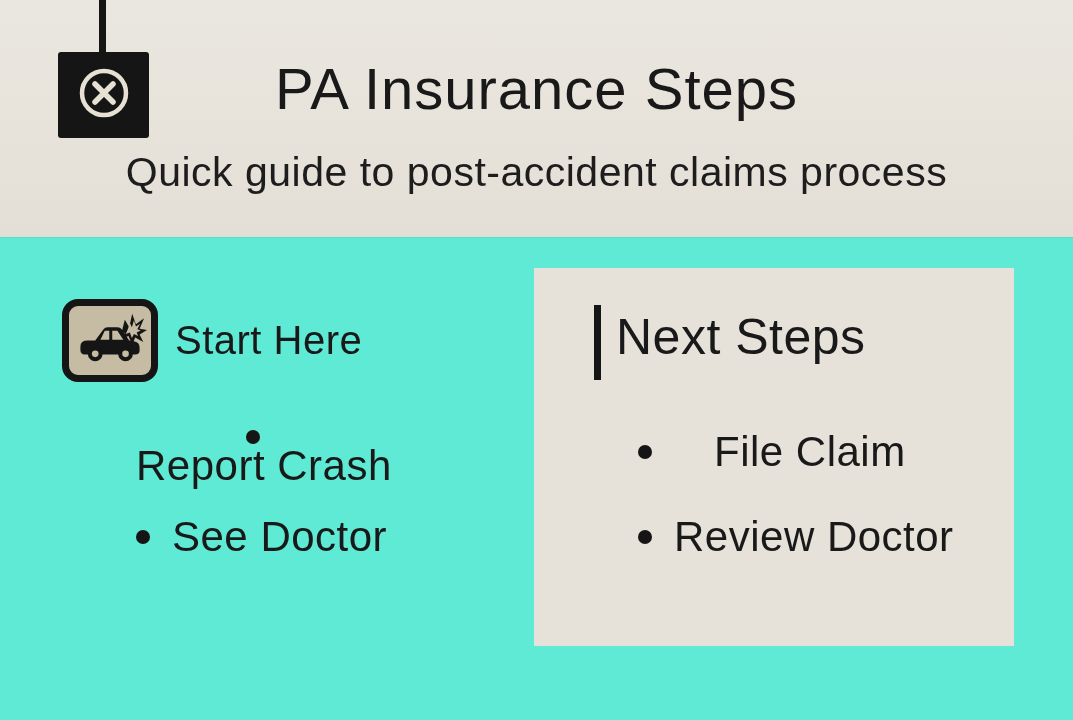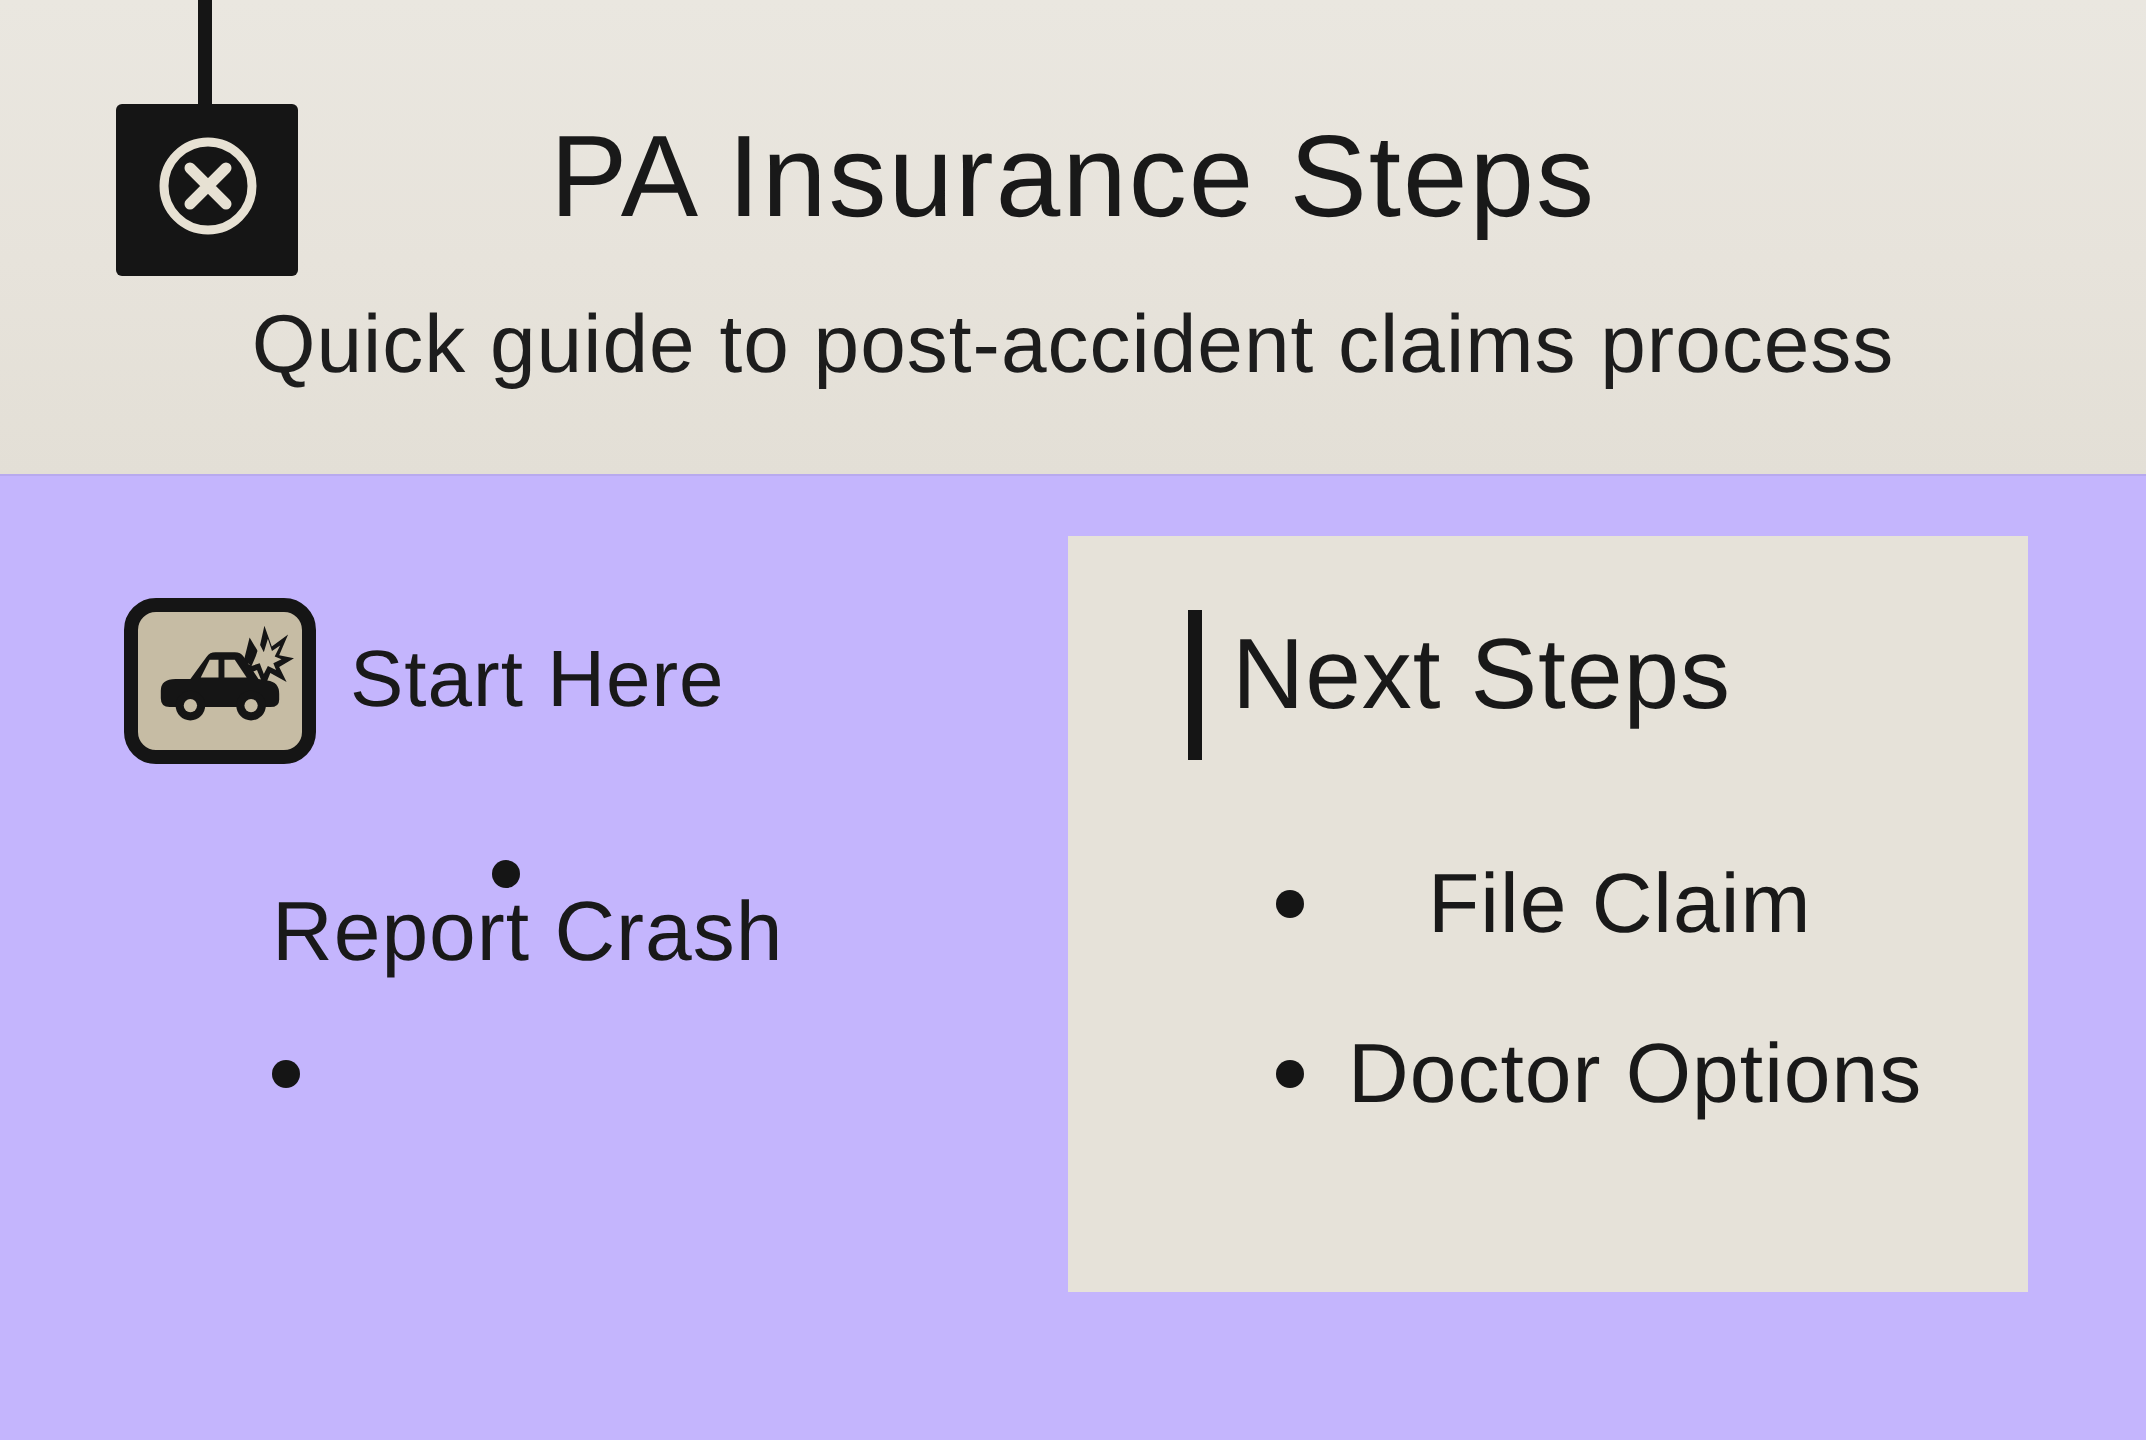--- a/index.html
+++ b/index.html
@@ -12,7 +12,7 @@
     width: 1073px;
     height: 720px;
     overflow: hidden;
-    background: #c4b5fd;
+    background: #5eead4;
   }
 
   

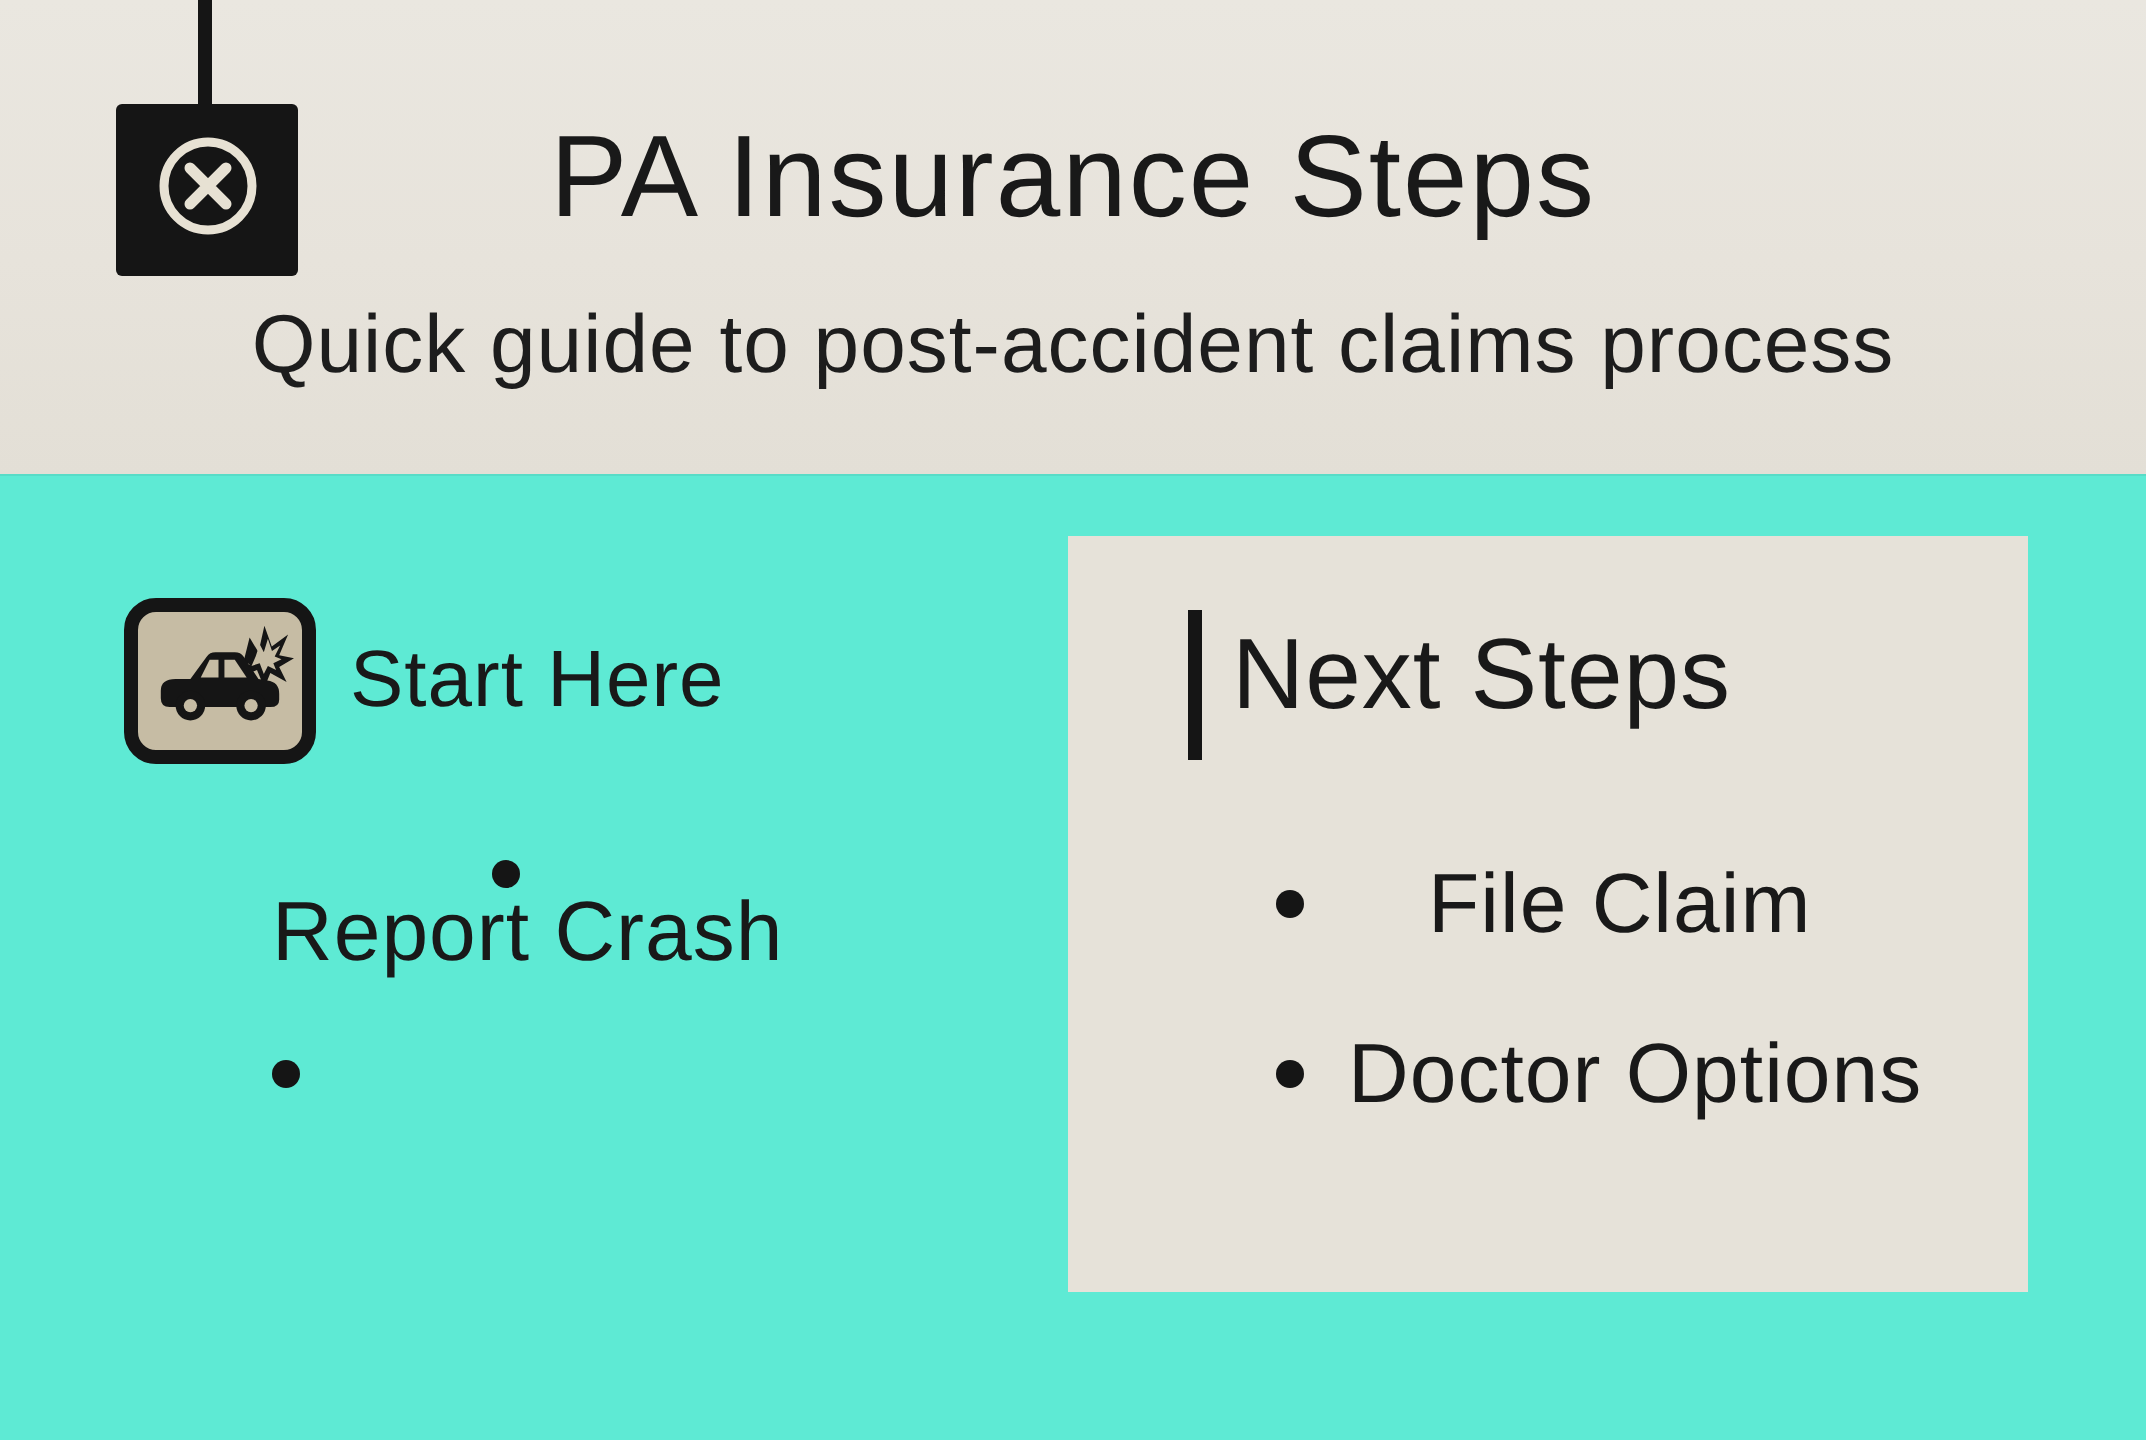--- a/index.html
+++ b/index.html
@@ -172,6 +172,7 @@
   </div>
   <div class="bullet-row row-start-2">
     <span class="bullet-dot"></span>
+    <span class="bullet-label">See Doctor</span>
   </div>
 
   <div class="next-panel">

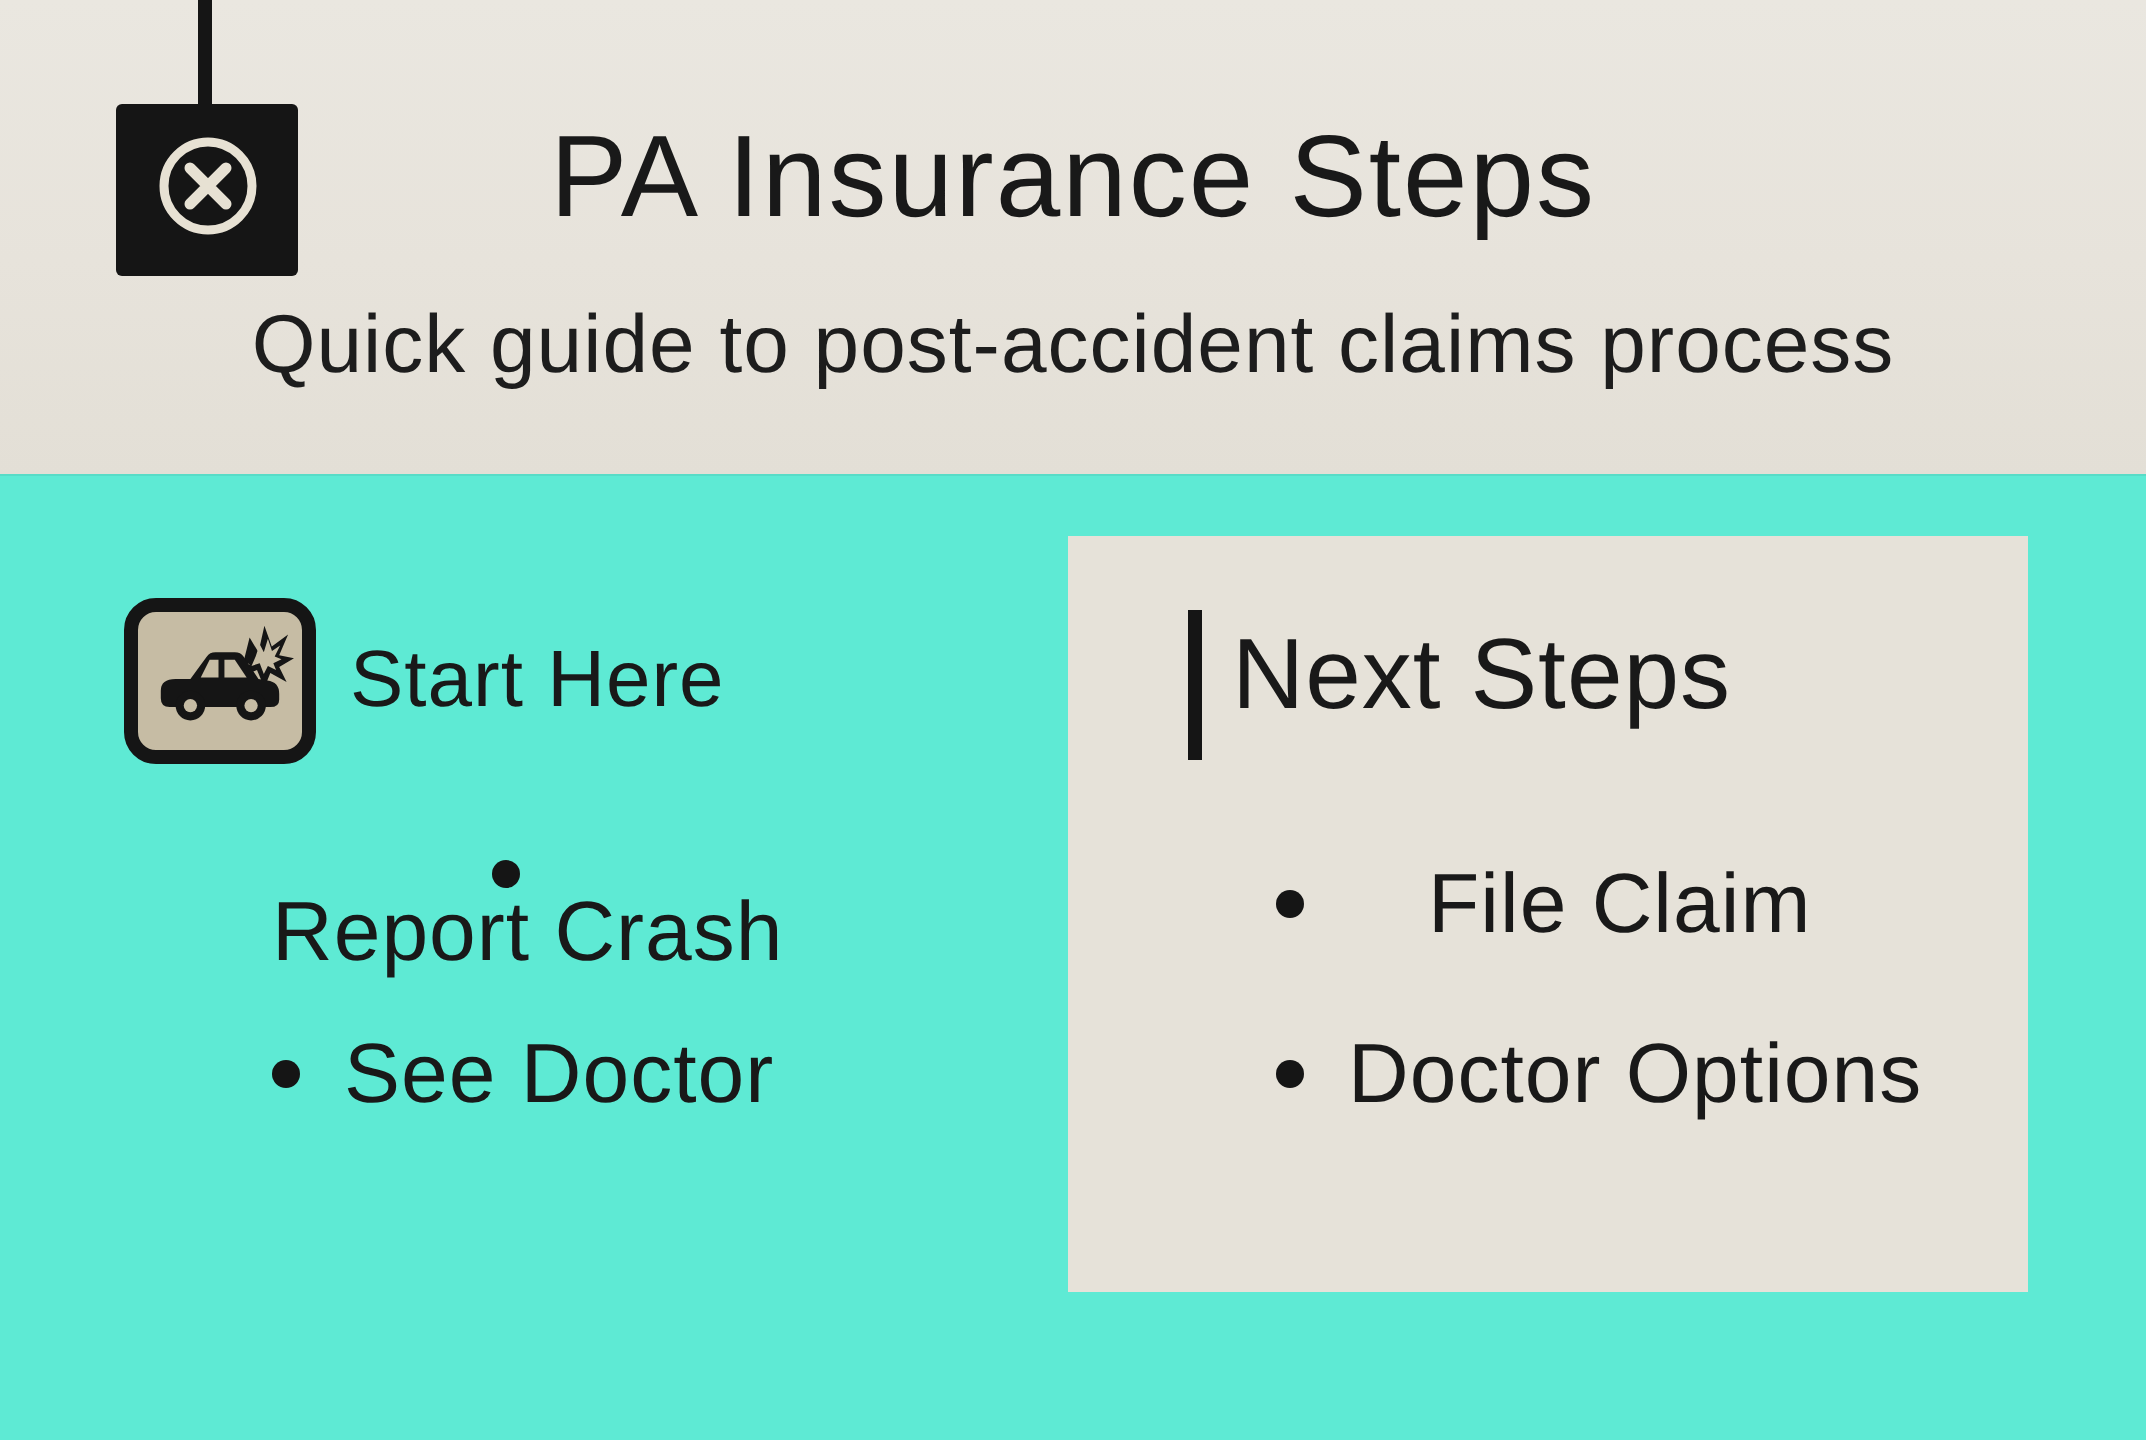--- a/index.html
+++ b/index.html
@@ -185,7 +185,7 @@
     </div>
     <div class="bullet-row row-next-2">
       <span class="bullet-dot"></span>
-      <span class="bullet-label">Doctor Options</span>
+      <span class="bullet-label">Review Doctor</span>
     </div>
   </div>
 

